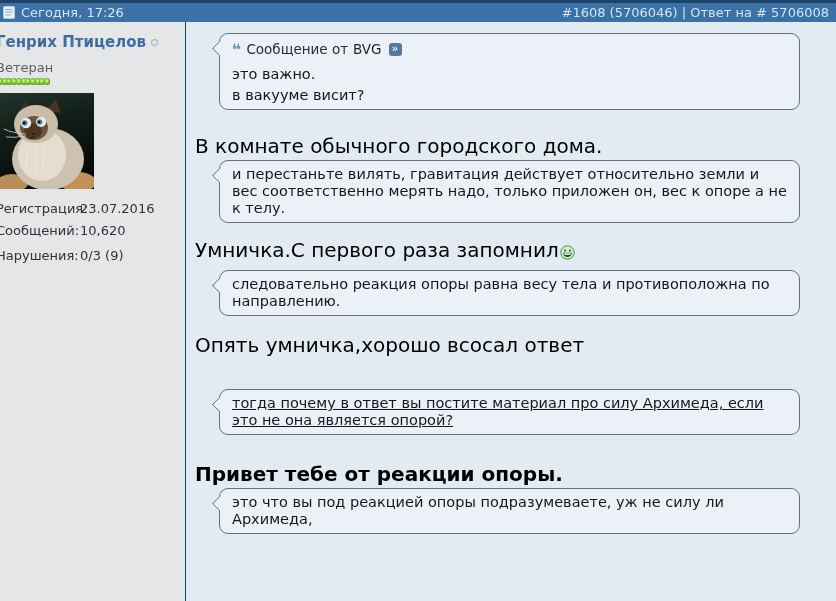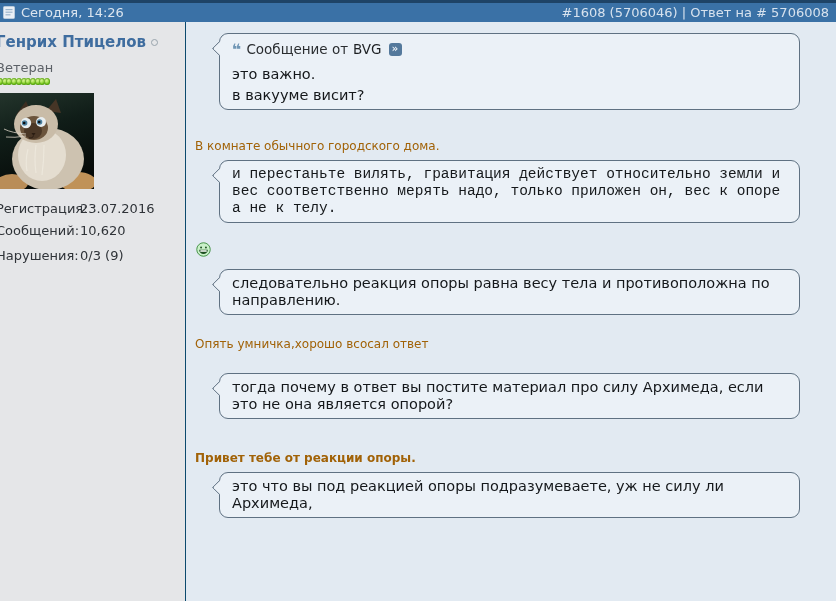--- a/index.html
+++ b/index.html
@@ -76,7 +76,7 @@
     <rect x="2.5" y="5.6" width="7" height="1.2" fill="#9db6cd"></rect>
     <rect x="2.5" y="8.2" width="5" height="1.2" fill="#9db6cd"></rect>
   </svg>
-  <span class="date">Сегодня, 14:26</span>
+  <span class="date">Сегодня, 17:26</span>
   <a class="postref" href="#">#1608 (5706046) | Ответ на # 5706008</a>
 </div>
 

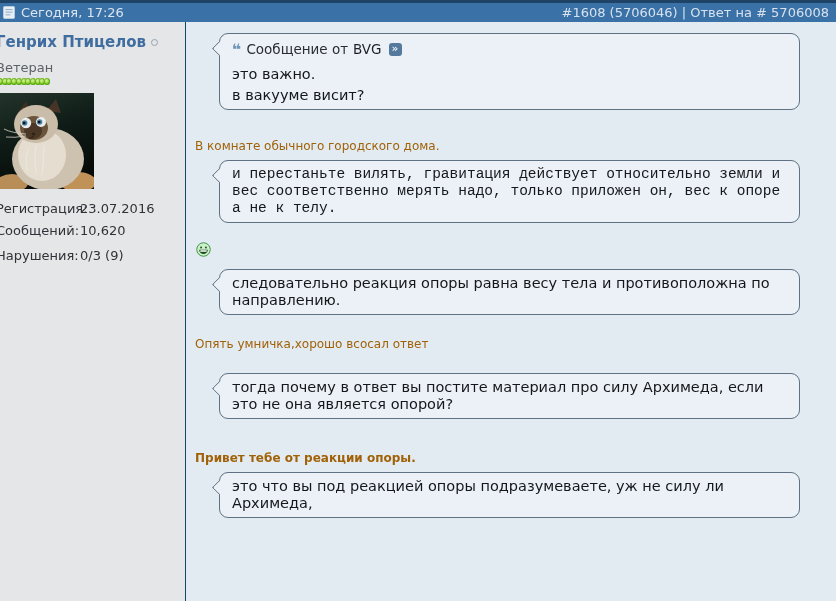--- a/index.html
+++ b/index.html
@@ -42,7 +42,7 @@
   .info-row.violations { margin-top:10px; }
 
   
-  .msg { font-size:12px; line-height:17px; color:#a16207; }
+  .msg { font-size:20px; line-height:17px; color:#000000; }
   .msg.bold { font-weight:bold; }
   .smiley { vertical-align:-3px; margin-left:1px; }
 

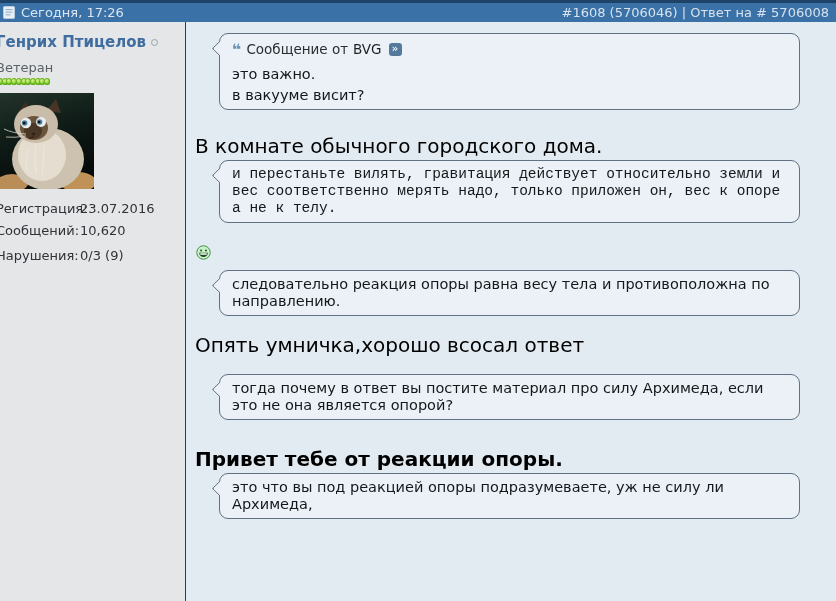--- a/index.html
+++ b/index.html
@@ -173,7 +173,7 @@
 
     <div class="msg" style="margin-top:28px;">В комнате обычного городского дома.</div>
 
-    <div class="quote" style="margin-top:5px;font-family:Liberation Mono, monospace;">
+    <div class="quote" style="margin-top:5px;">
       <span class="qtail"></span>
       <div>и перестаньте вилять, гравитация действует относительно земли и вес соответственно мерять надо, только приложен он, вес к опоре а не к телу.</div>
     </div>

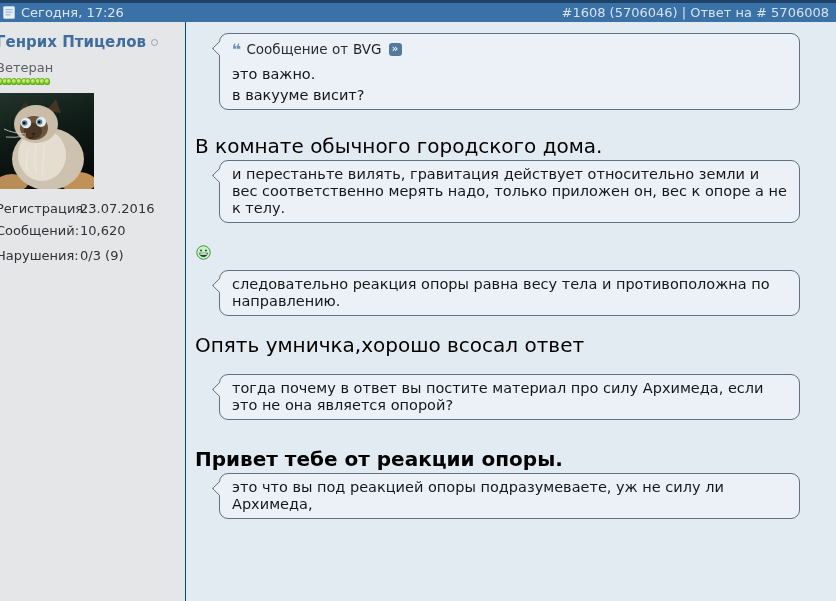--- a/index.html
+++ b/index.html
@@ -179,7 +179,7 @@
     </div>
 
     <div class="msg" style="margin-top:19px;">
-      <svg class="smiley" width="15" height="15" viewBox="0 0 16 16">
+      <span>Умничка.С первого раза запомнил</span><svg class="smiley" width="15" height="15" viewBox="0 0 16 16">
         <circle cx="8" cy="8" r="7.2" fill="#c9f0c9" stroke="#3f8f41" stroke-width="1"></circle>
         <circle cx="5.4" cy="5.8" r="1" fill="#1d4d1f"></circle>
         <circle cx="10.6" cy="5.8" r="1" fill="#1d4d1f"></circle>

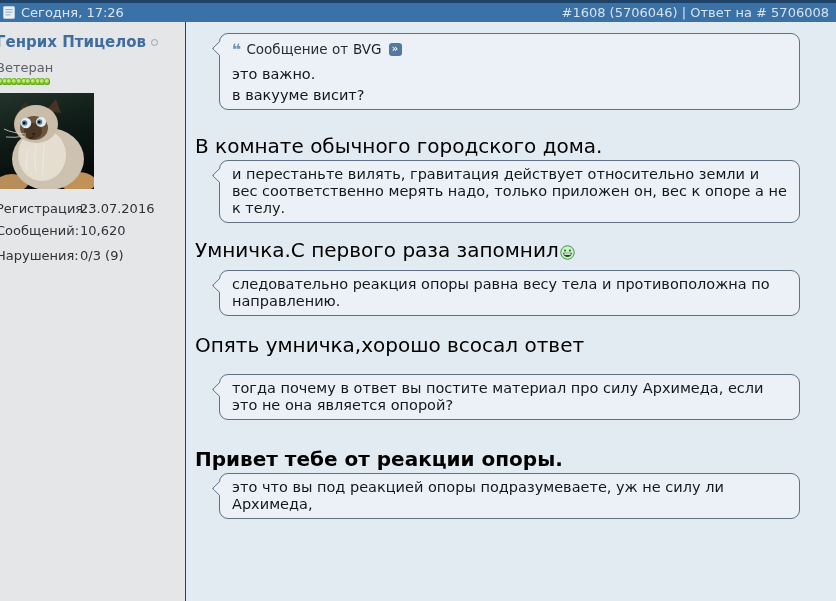--- a/index.html
+++ b/index.html
@@ -195,7 +195,7 @@
 
     <div class="msg" style="margin-top:21px;">Опять умничка,хорошо всосал ответ</div>
 
-    <div class="quote" style="margin-top:20px;">
+    <div class="quote" style="margin-top:35px;text-decoration:underline;">
       <span class="qtail"></span>
       <div>тогда почему в ответ вы постите материал про силу Архимеда, если это не она является опорой?</div>
     </div>

